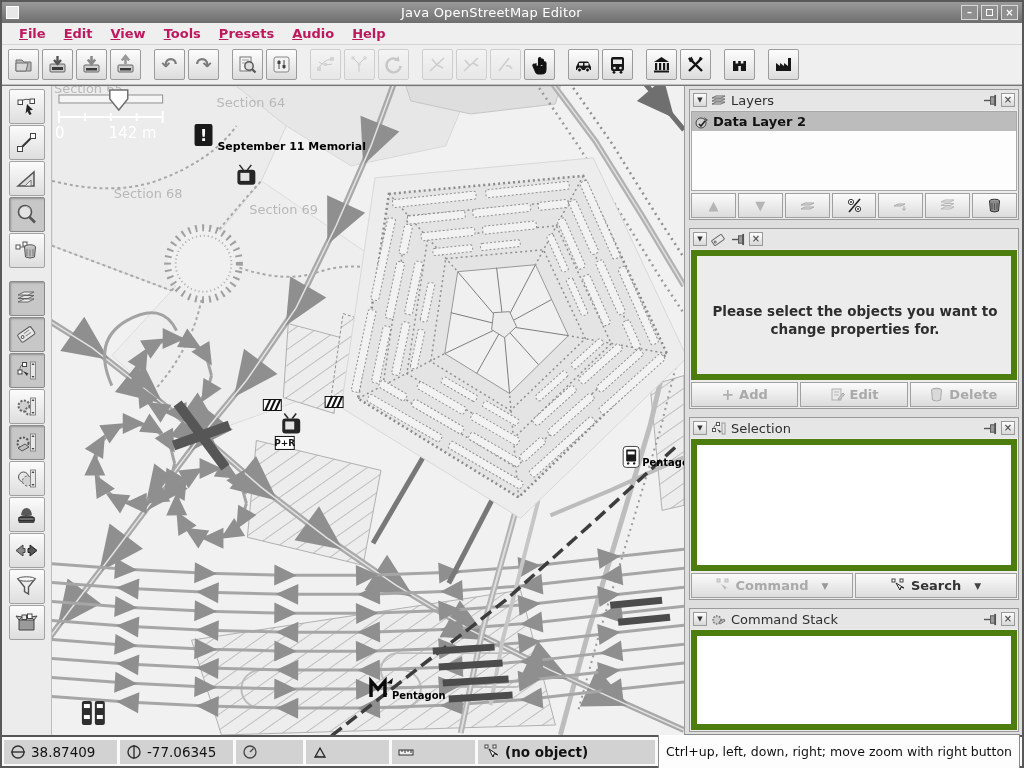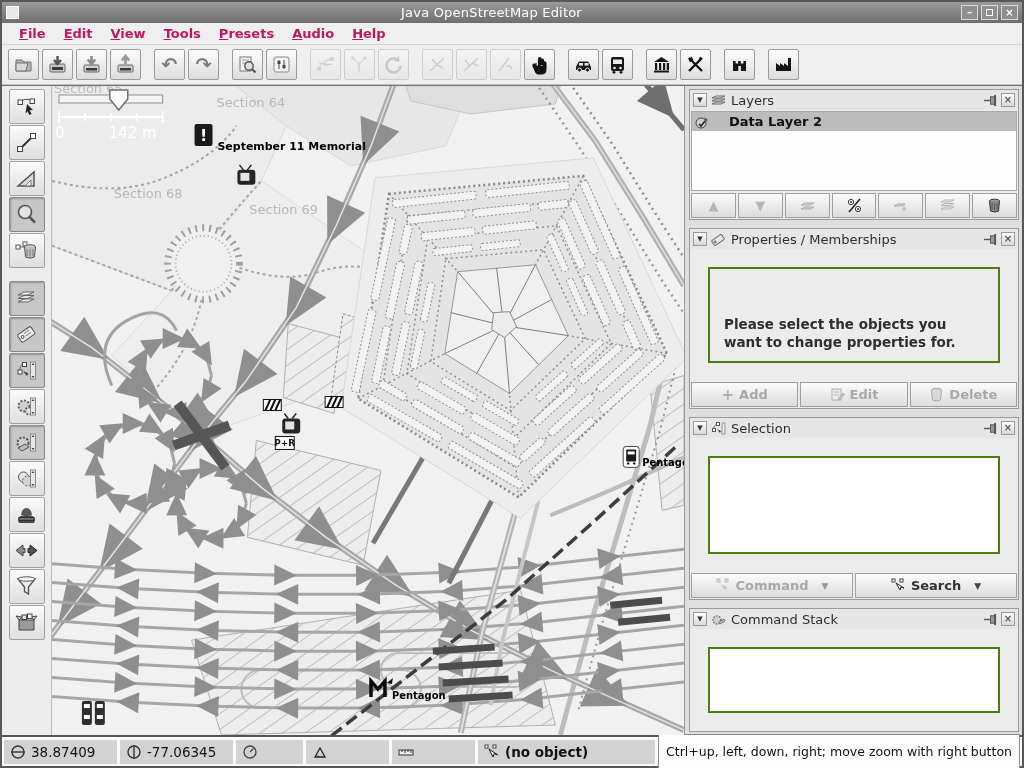--- a/index.html
+++ b/index.html
@@ -55,7 +55,7 @@
   .pbtn svg { width:15px; height:15px; }
   .layers-list { background:#fdfdfd; border:1px solid #a8a8a8; margin:1px; height:80px; }
   .layer-row { height:19px; background:#bcbcbc; display:flex; align-items:center; padding:0 3px; gap:4px; }
-  .layer-row span { font-size:13px; font-weight:bold; color:#111;margin-left:16px; }
+  .layer-row span { font-size:13px; font-weight:bold; color:#111; }
   .layer-row svg { width:14px; height:14px; }
   .props-msg { font-size:13.5px; font-weight:bold; color:#2e2e2e; padding:46px 12px 0 14px; line-height:1.35; }
   .dd-arrow { font-size:9px; color:#444; margin-left:8px; }

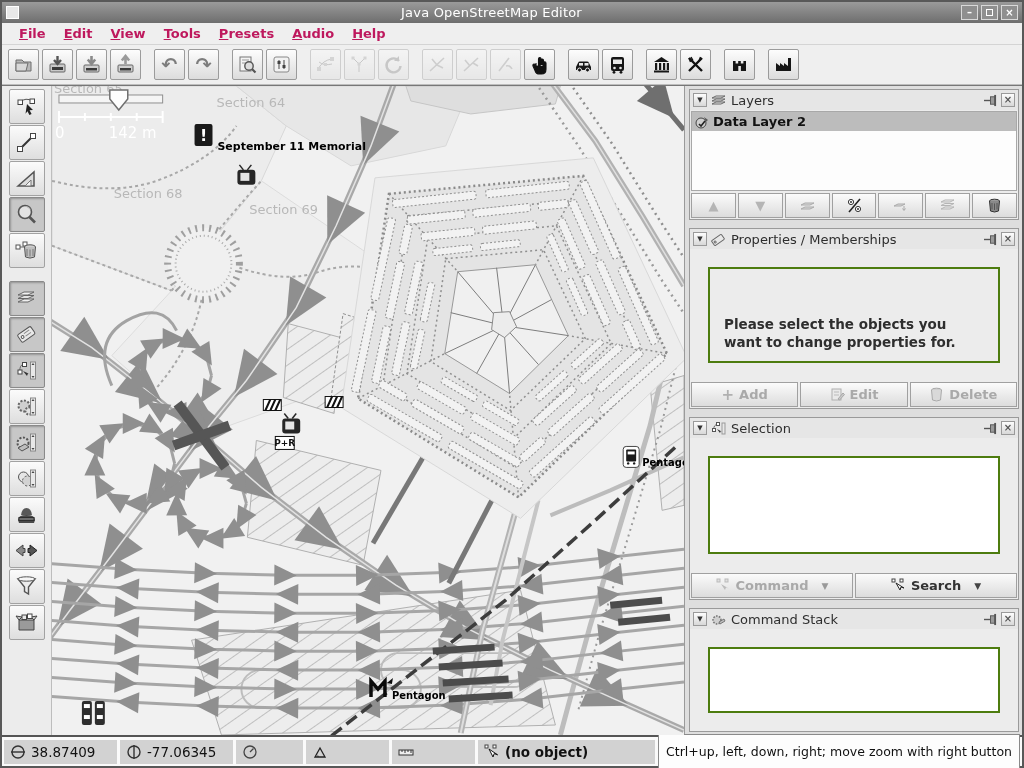--- a/index.html
+++ b/index.html
@@ -672,7 +672,6 @@
                 </g>
               </svg>
             </span>
-          <span class="ph-title">Properties / Memberships</span>
           <span class="ph-pin">
               <svg viewBox="0 0 16 14" width="15" height="13">
                 <line x1="1" y1="7" x2="8" y2="7" stroke="#555" stroke-width="1.5"></line>

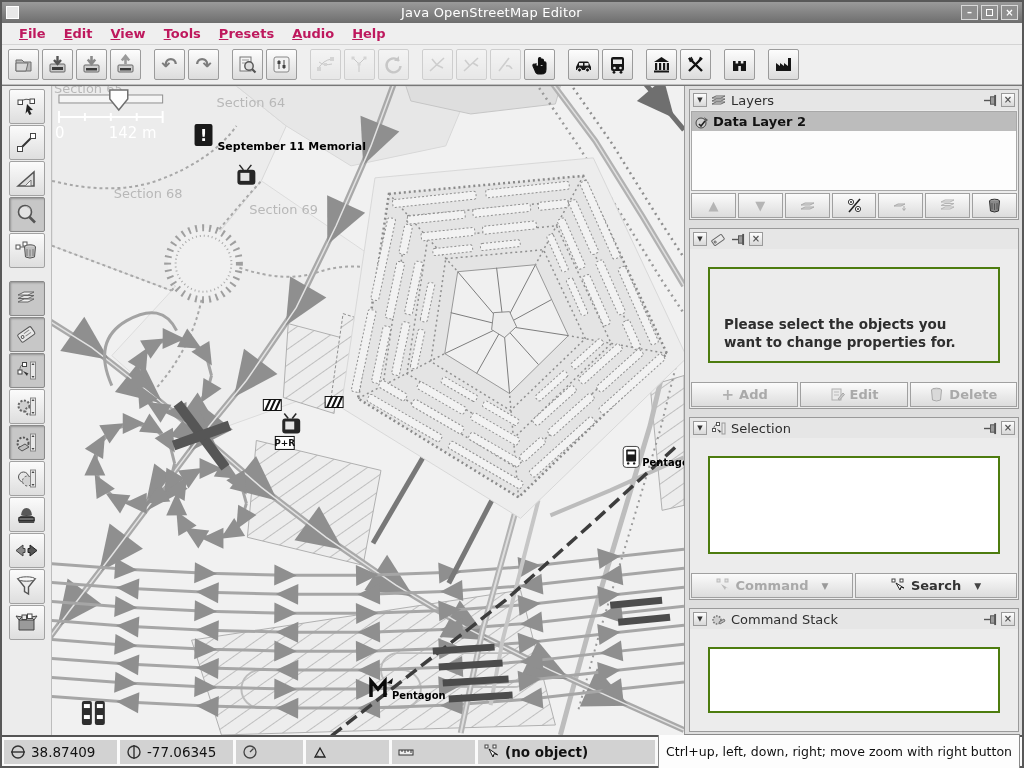--- a/index.html
+++ b/index.html
@@ -48,7 +48,7 @@
   .ph-title { font-size:13px; font-weight:normal; color:#2e2e2e; flex:1; }
   .ph-pin { display:flex; margin-right:3px; }
   .ph-close { width:14px; height:14px; background:linear-gradient(#fdfdfd,#d8d8d8); border:1px solid #9a9a9a; font-size:10px; color:#555; text-align:center; line-height:12px; font-weight:bold; }
-  .panel-body { background:#fff; border:2px solid #4d7c0f; margin:18px; flex:1; }
+  .panel-body { background:#fff; border:6px solid #4d7c0f; margin:1px; flex:1;text-align:center; }
   .panel-btnrow { display:flex; flex:0 0 auto; }
   .pbtn { flex:1; height:25px; background:linear-gradient(#fbfbfb,#dcdcdc); border:1px solid #a0a0a0; margin:1px; display:flex; align-items:center; justify-content:center; font-size:13px; font-weight:bold; color:#333; gap:5px; }
   .pbtn.dis { color:#a9a9a9; }

